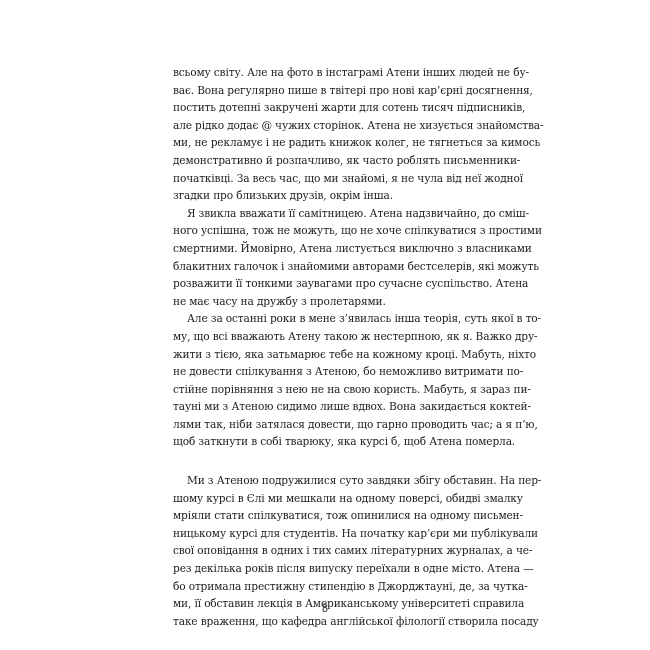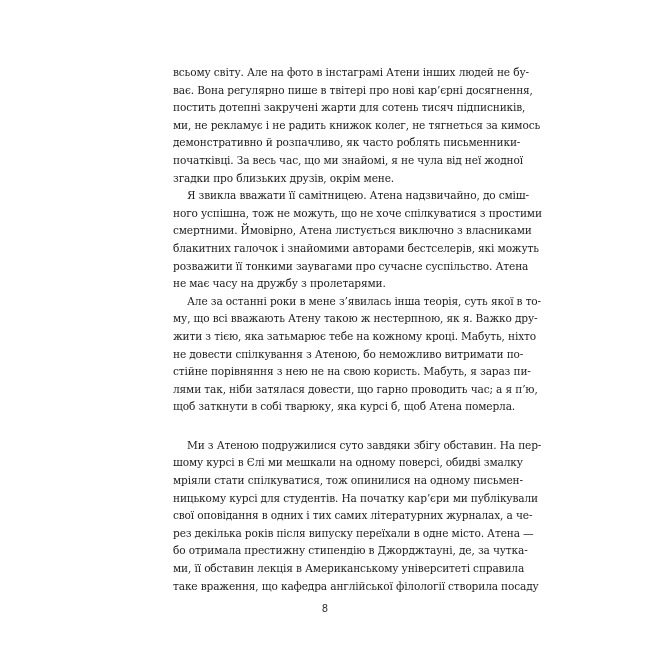--- a/index.html
+++ b/index.html
@@ -67,6 +67,7 @@
       <span class="line">всьому світу. Але на фото в інстаграмі Атени інших людей не бу-</span>
       <span class="line">ває. Вона регулярно пише в твітері про нові кар’єрні досягнення,</span>
       <span class="line">постить дотепні закручені жарти для сотень тисяч підписників,</span>
+      <span class="line">але рідко додає @ чужих сторінок. Атена не хизується знайомства-</span>
       <span class="line">ми, не рекламує і не радить книжок колег, не тягнеться за кимось</span>
       <span class="line">демонстративно й розпачливо, як часто роблять письменники-</span>
       <span class="line">початківці. За весь час, що ми знайомі, я не чула від неї жодної</span>

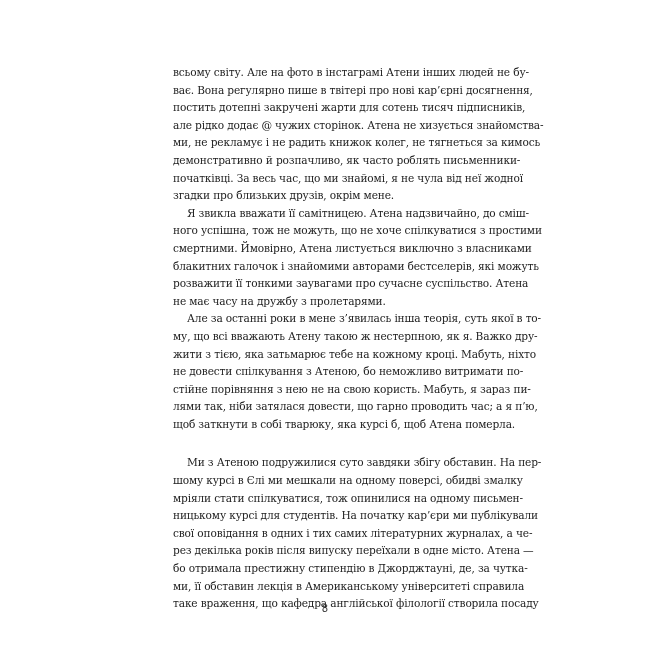--- a/index.html
+++ b/index.html
@@ -71,7 +71,7 @@
       <span class="line">ми, не рекламує і не радить книжок колег, не тягнеться за кимось</span>
       <span class="line">демонстративно й розпачливо, як часто роблять письменники-</span>
       <span class="line">початківці. За весь час, що ми знайомі, я не чула від неї жодної</span>
-      <span class="line last">згадки про близьких друзів, окрім мене.</span>
+      <span class="line last">згадки про близьких друзів, окрім інша.</span>
     </div>
 
     <div>

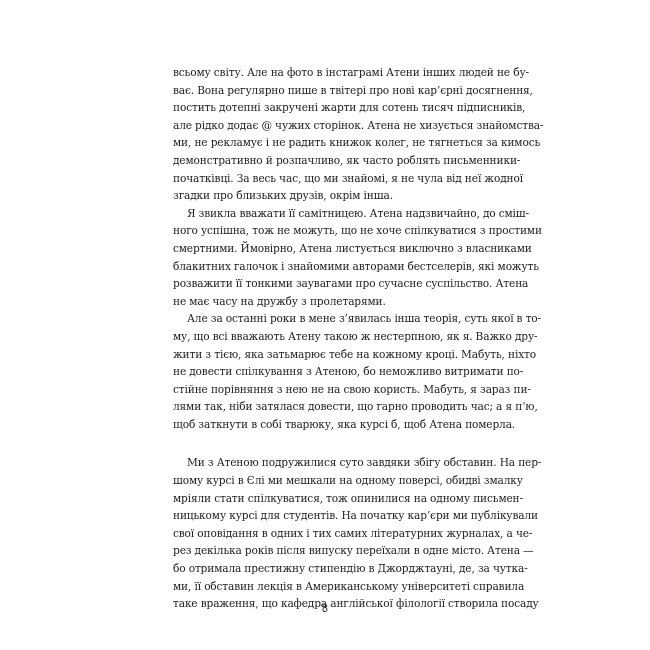--- a/index.html
+++ b/index.html
@@ -92,6 +92,7 @@
     </div>
 
     <div>
+      <span class="line">тауні ми з Атеною сидимо лише вдвох. Вона закидається коктей-</span>
       <span class="line">лями так, ніби затялася довести, що гарно проводить час; а я п’ю,</span>
       <span class="line">щоб заткнути в собі тварюку, яка курсі б, щоб Атена померла.</span>
     </div>

